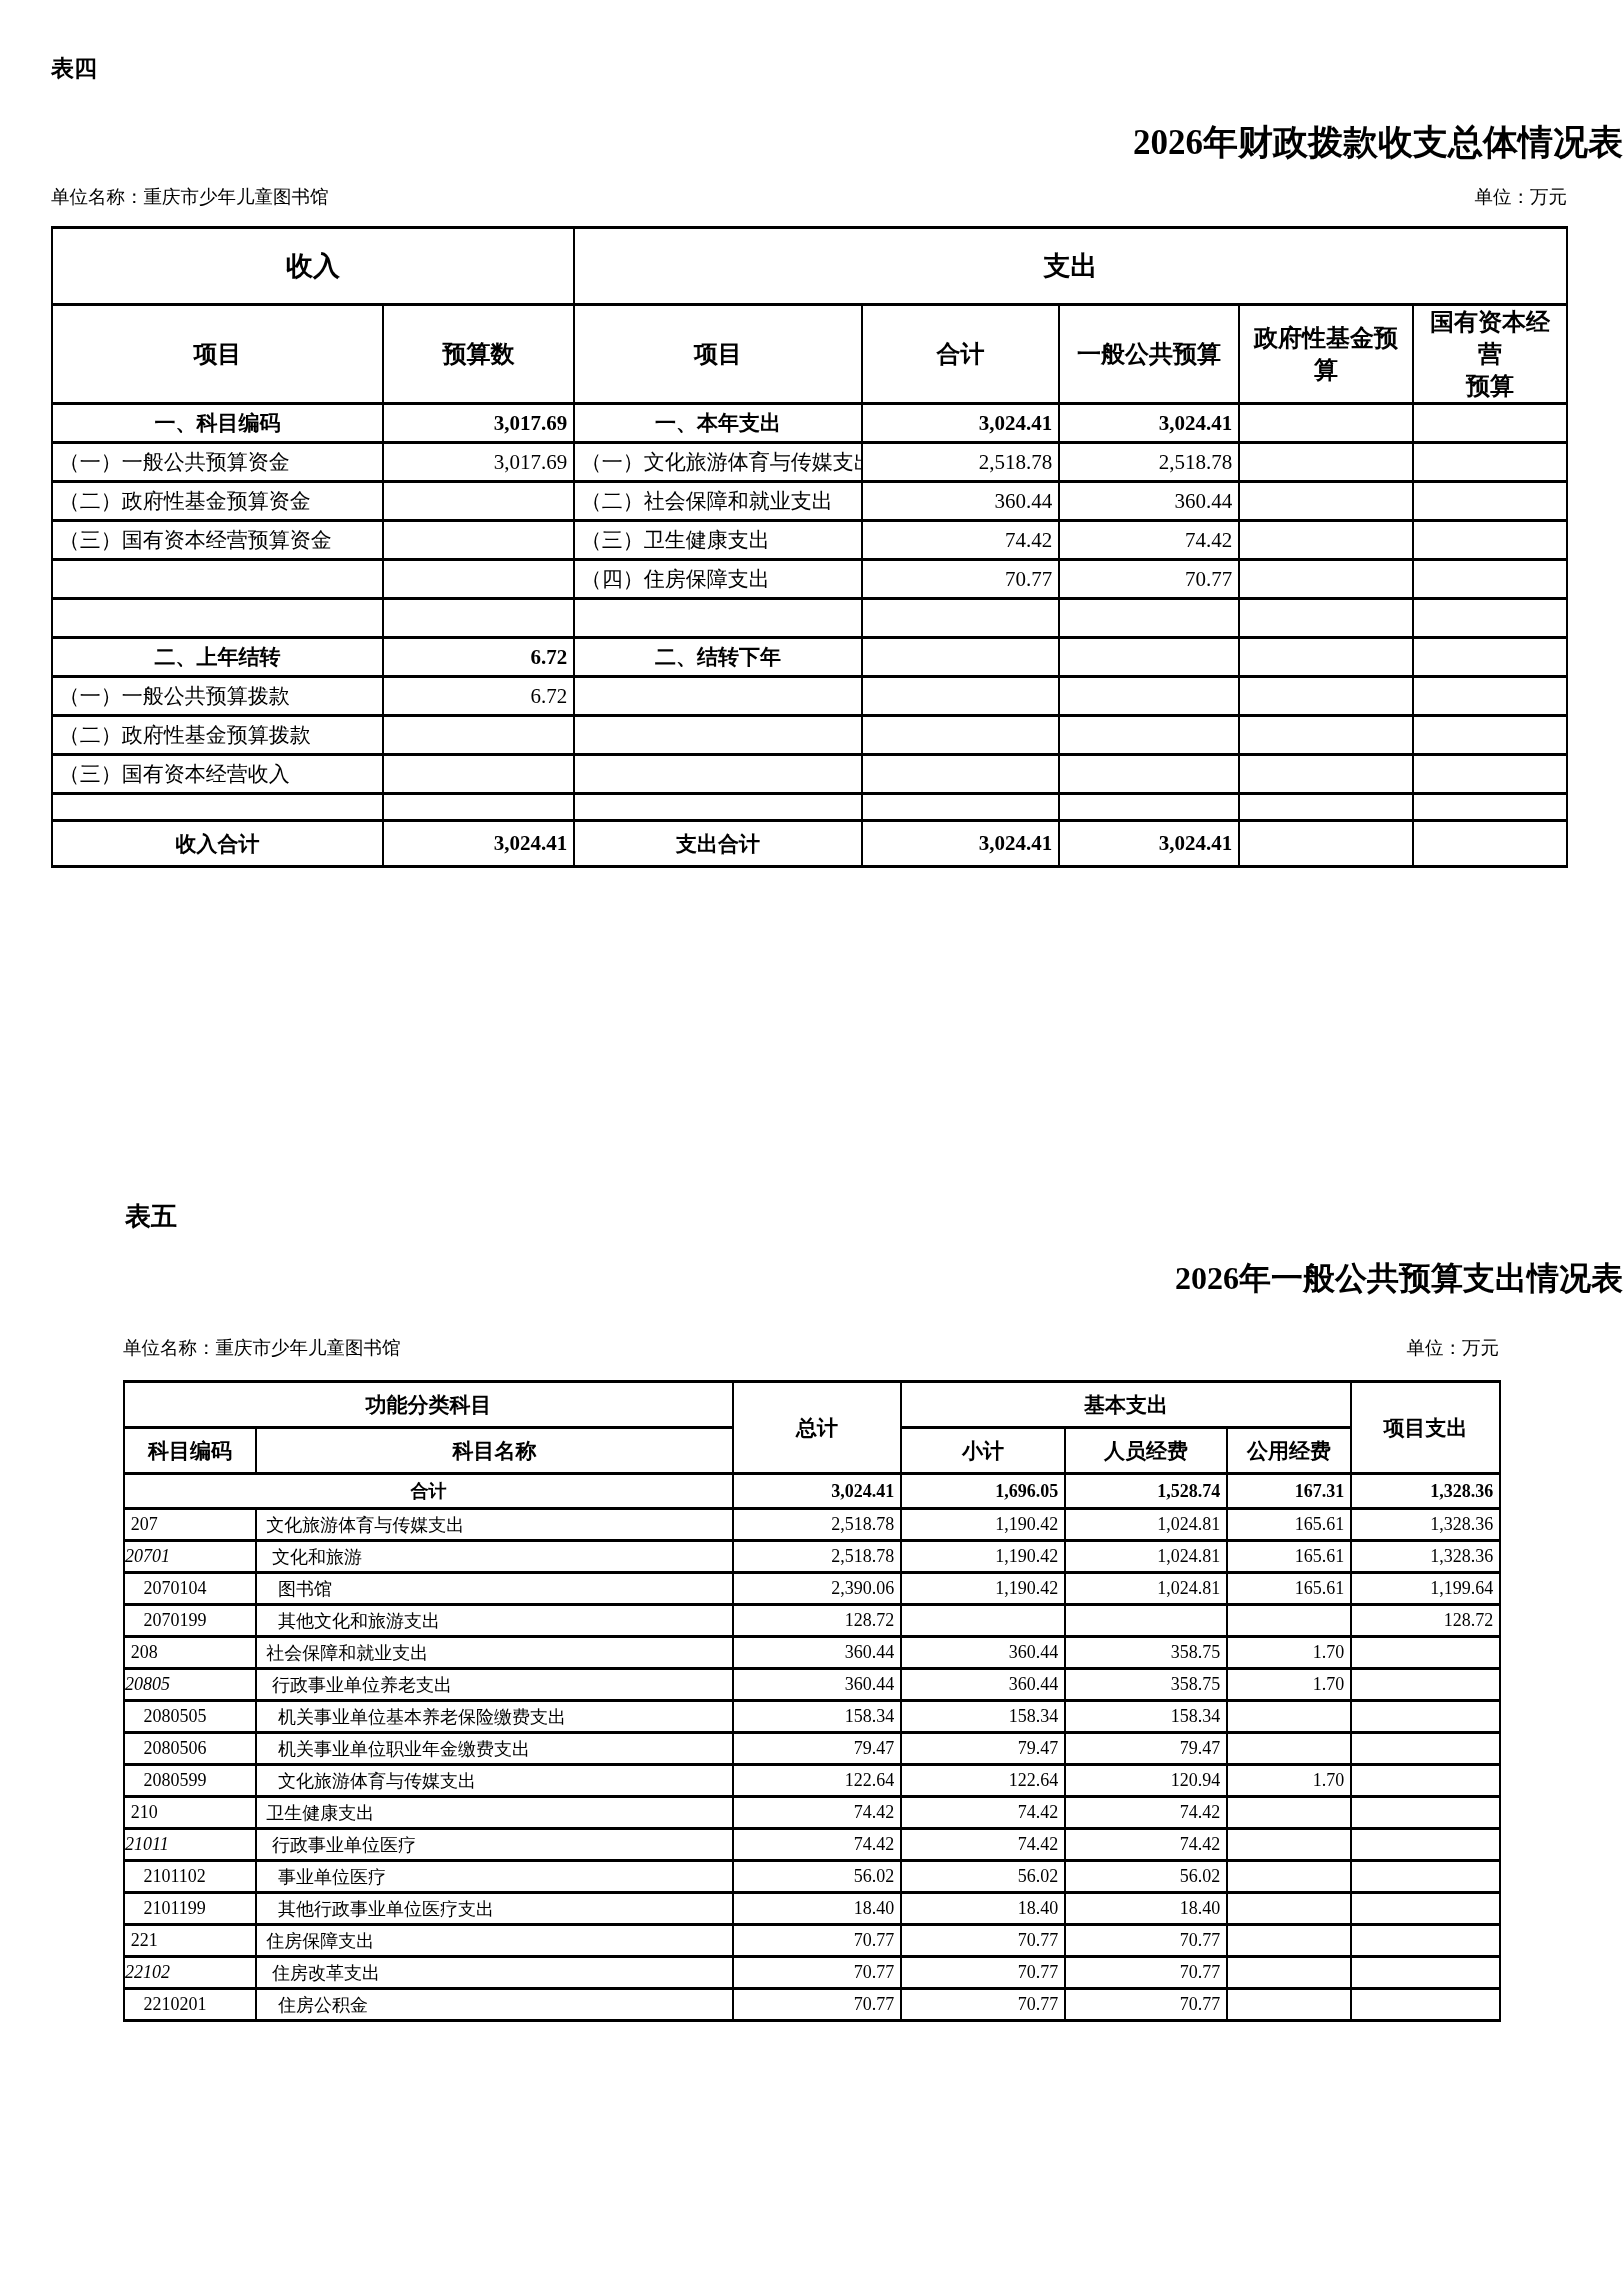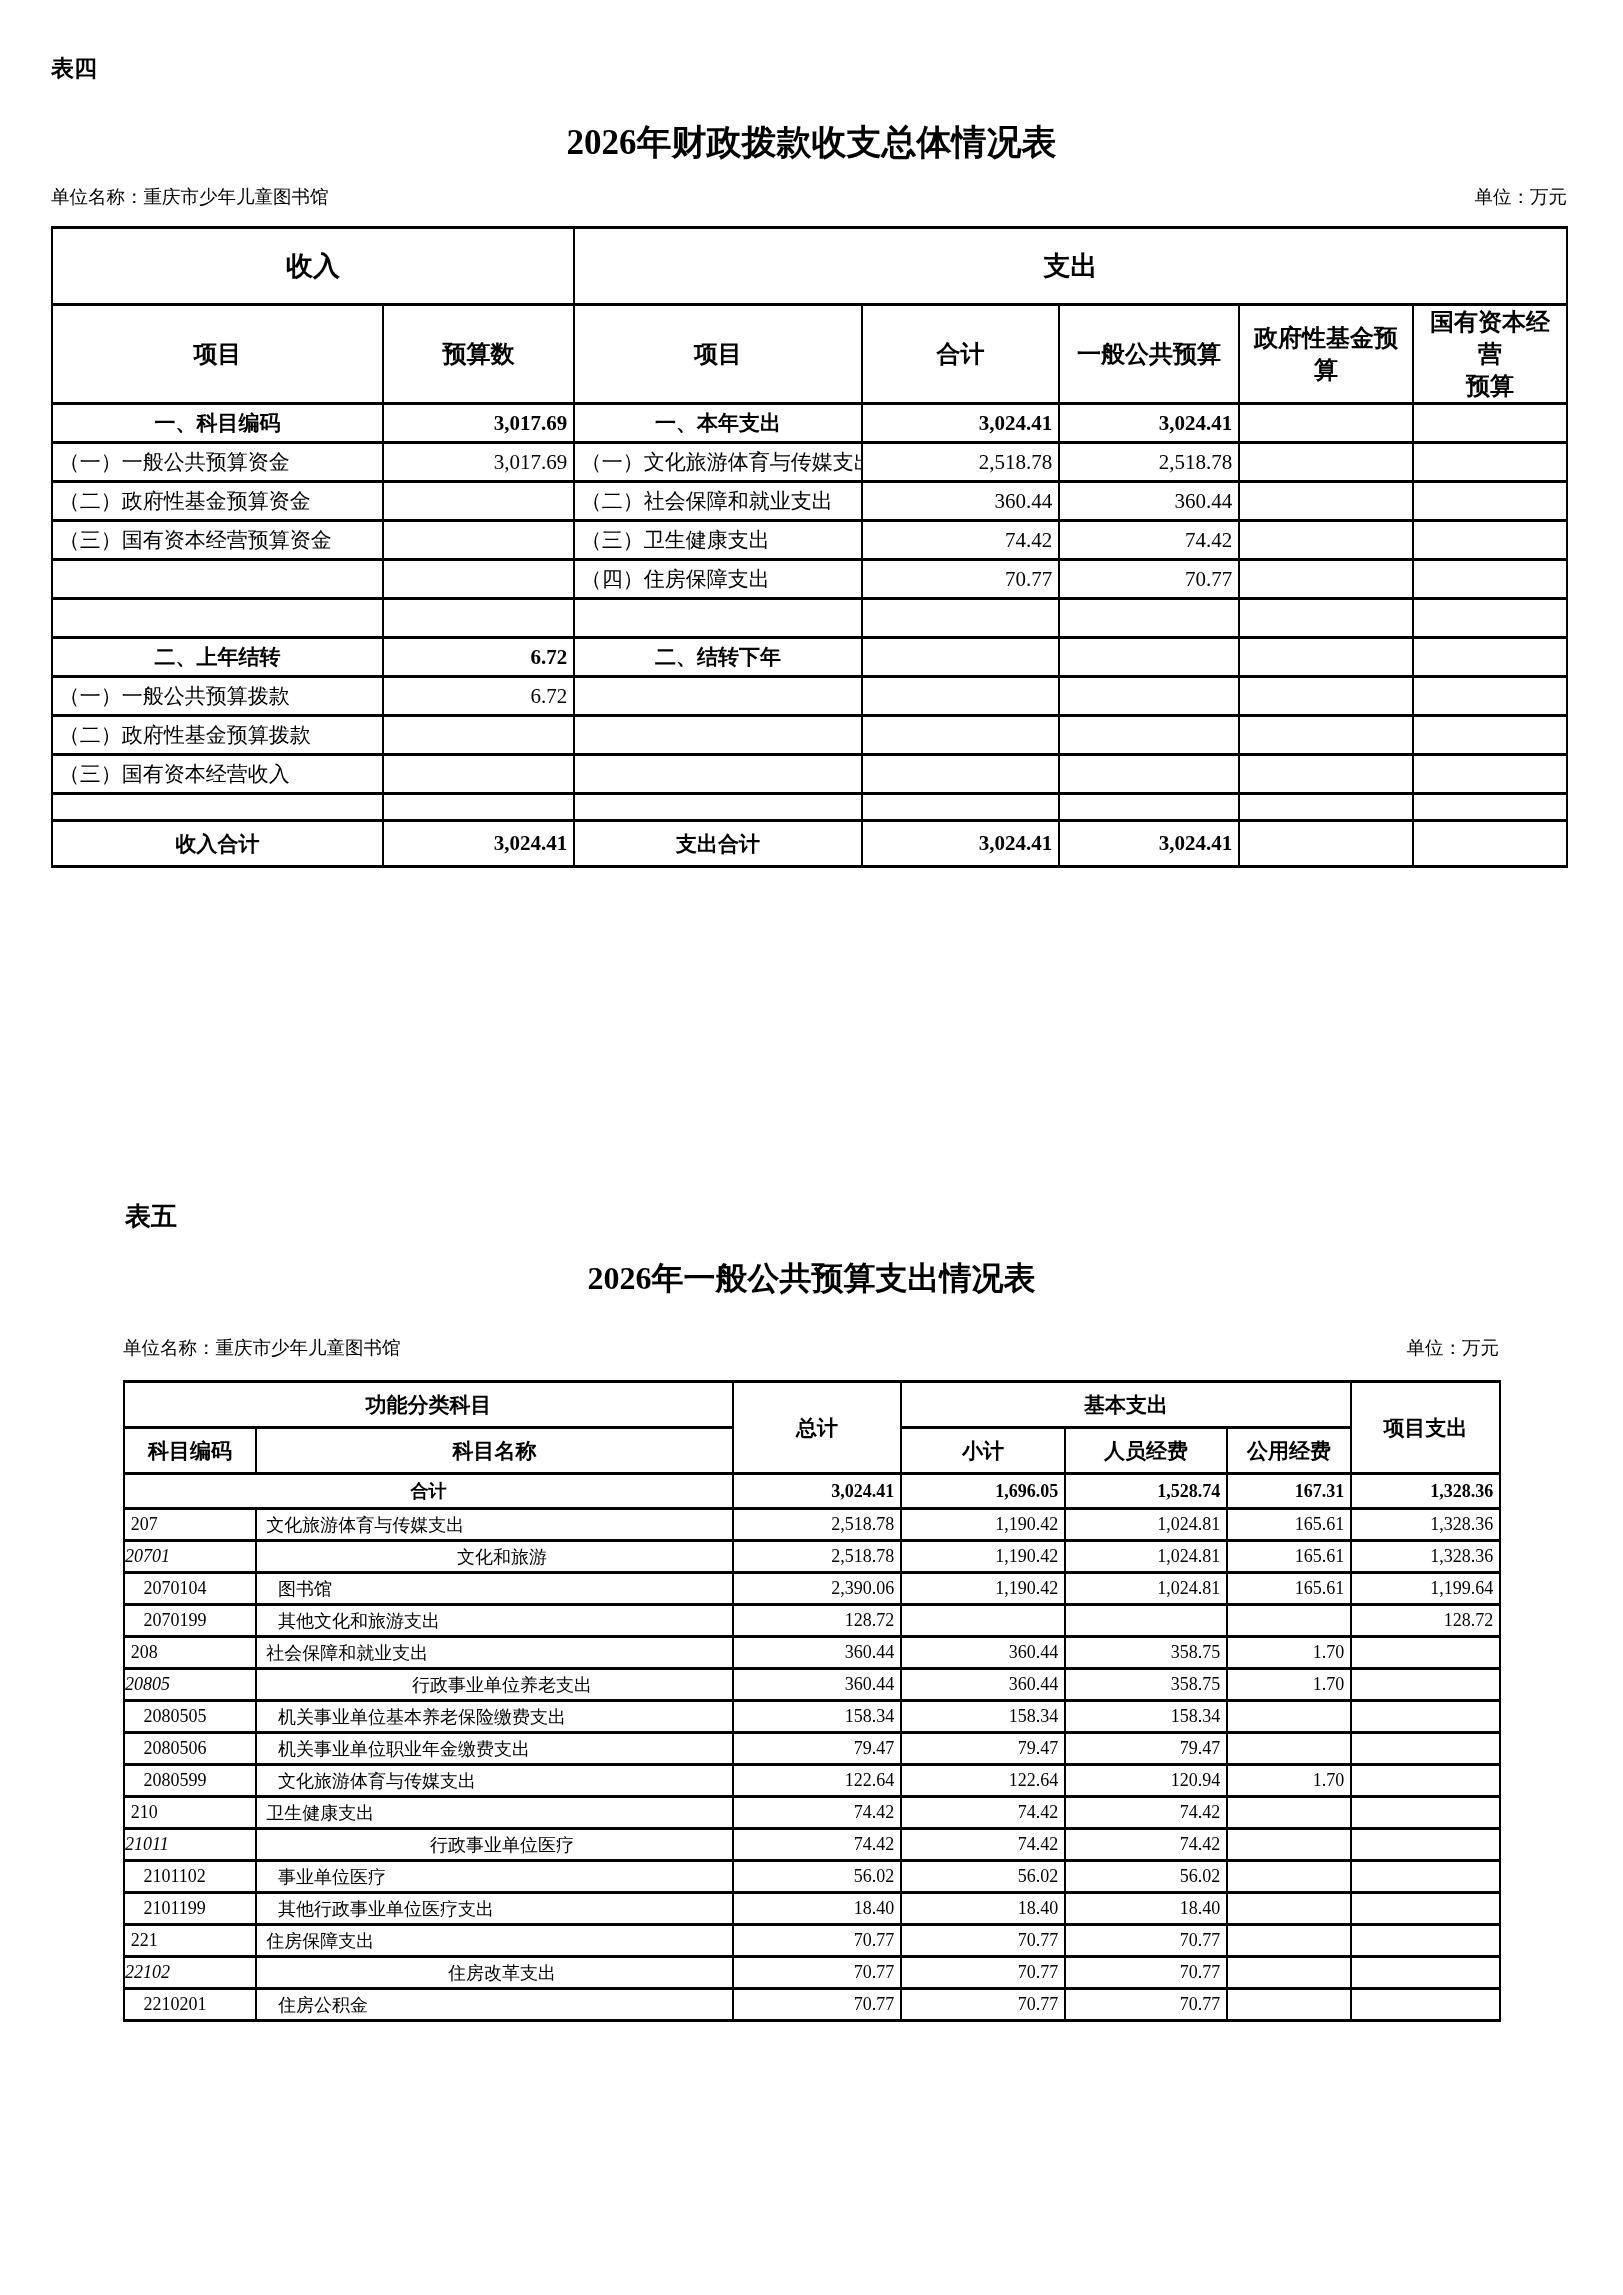--- a/index.html
+++ b/index.html
@@ -6,7 +6,7 @@
   .sheet{position:relative;width:1623px;height:2295px;background:#ffffff;margin:0 auto;
          font-family:"Liberation Serif","DejaVu Serif",serif;color:#000;}
   .tag{position:absolute;font-weight:bold;font-size:23px;}
-  .doc-title{position:absolute;left:0;width:1623px;text-align:center;font-weight:bold;}
+  .doc-title{position:absolute;left:0;width:1623px;text-align:right;font-weight:bold;}
   .t4-title{top:119px;font-size:35px;}
   .t5-title{top:1257px;font-size:32px;}
   .meta{position:absolute;display:flex;justify-content:space-between;font-size:18.5px;}

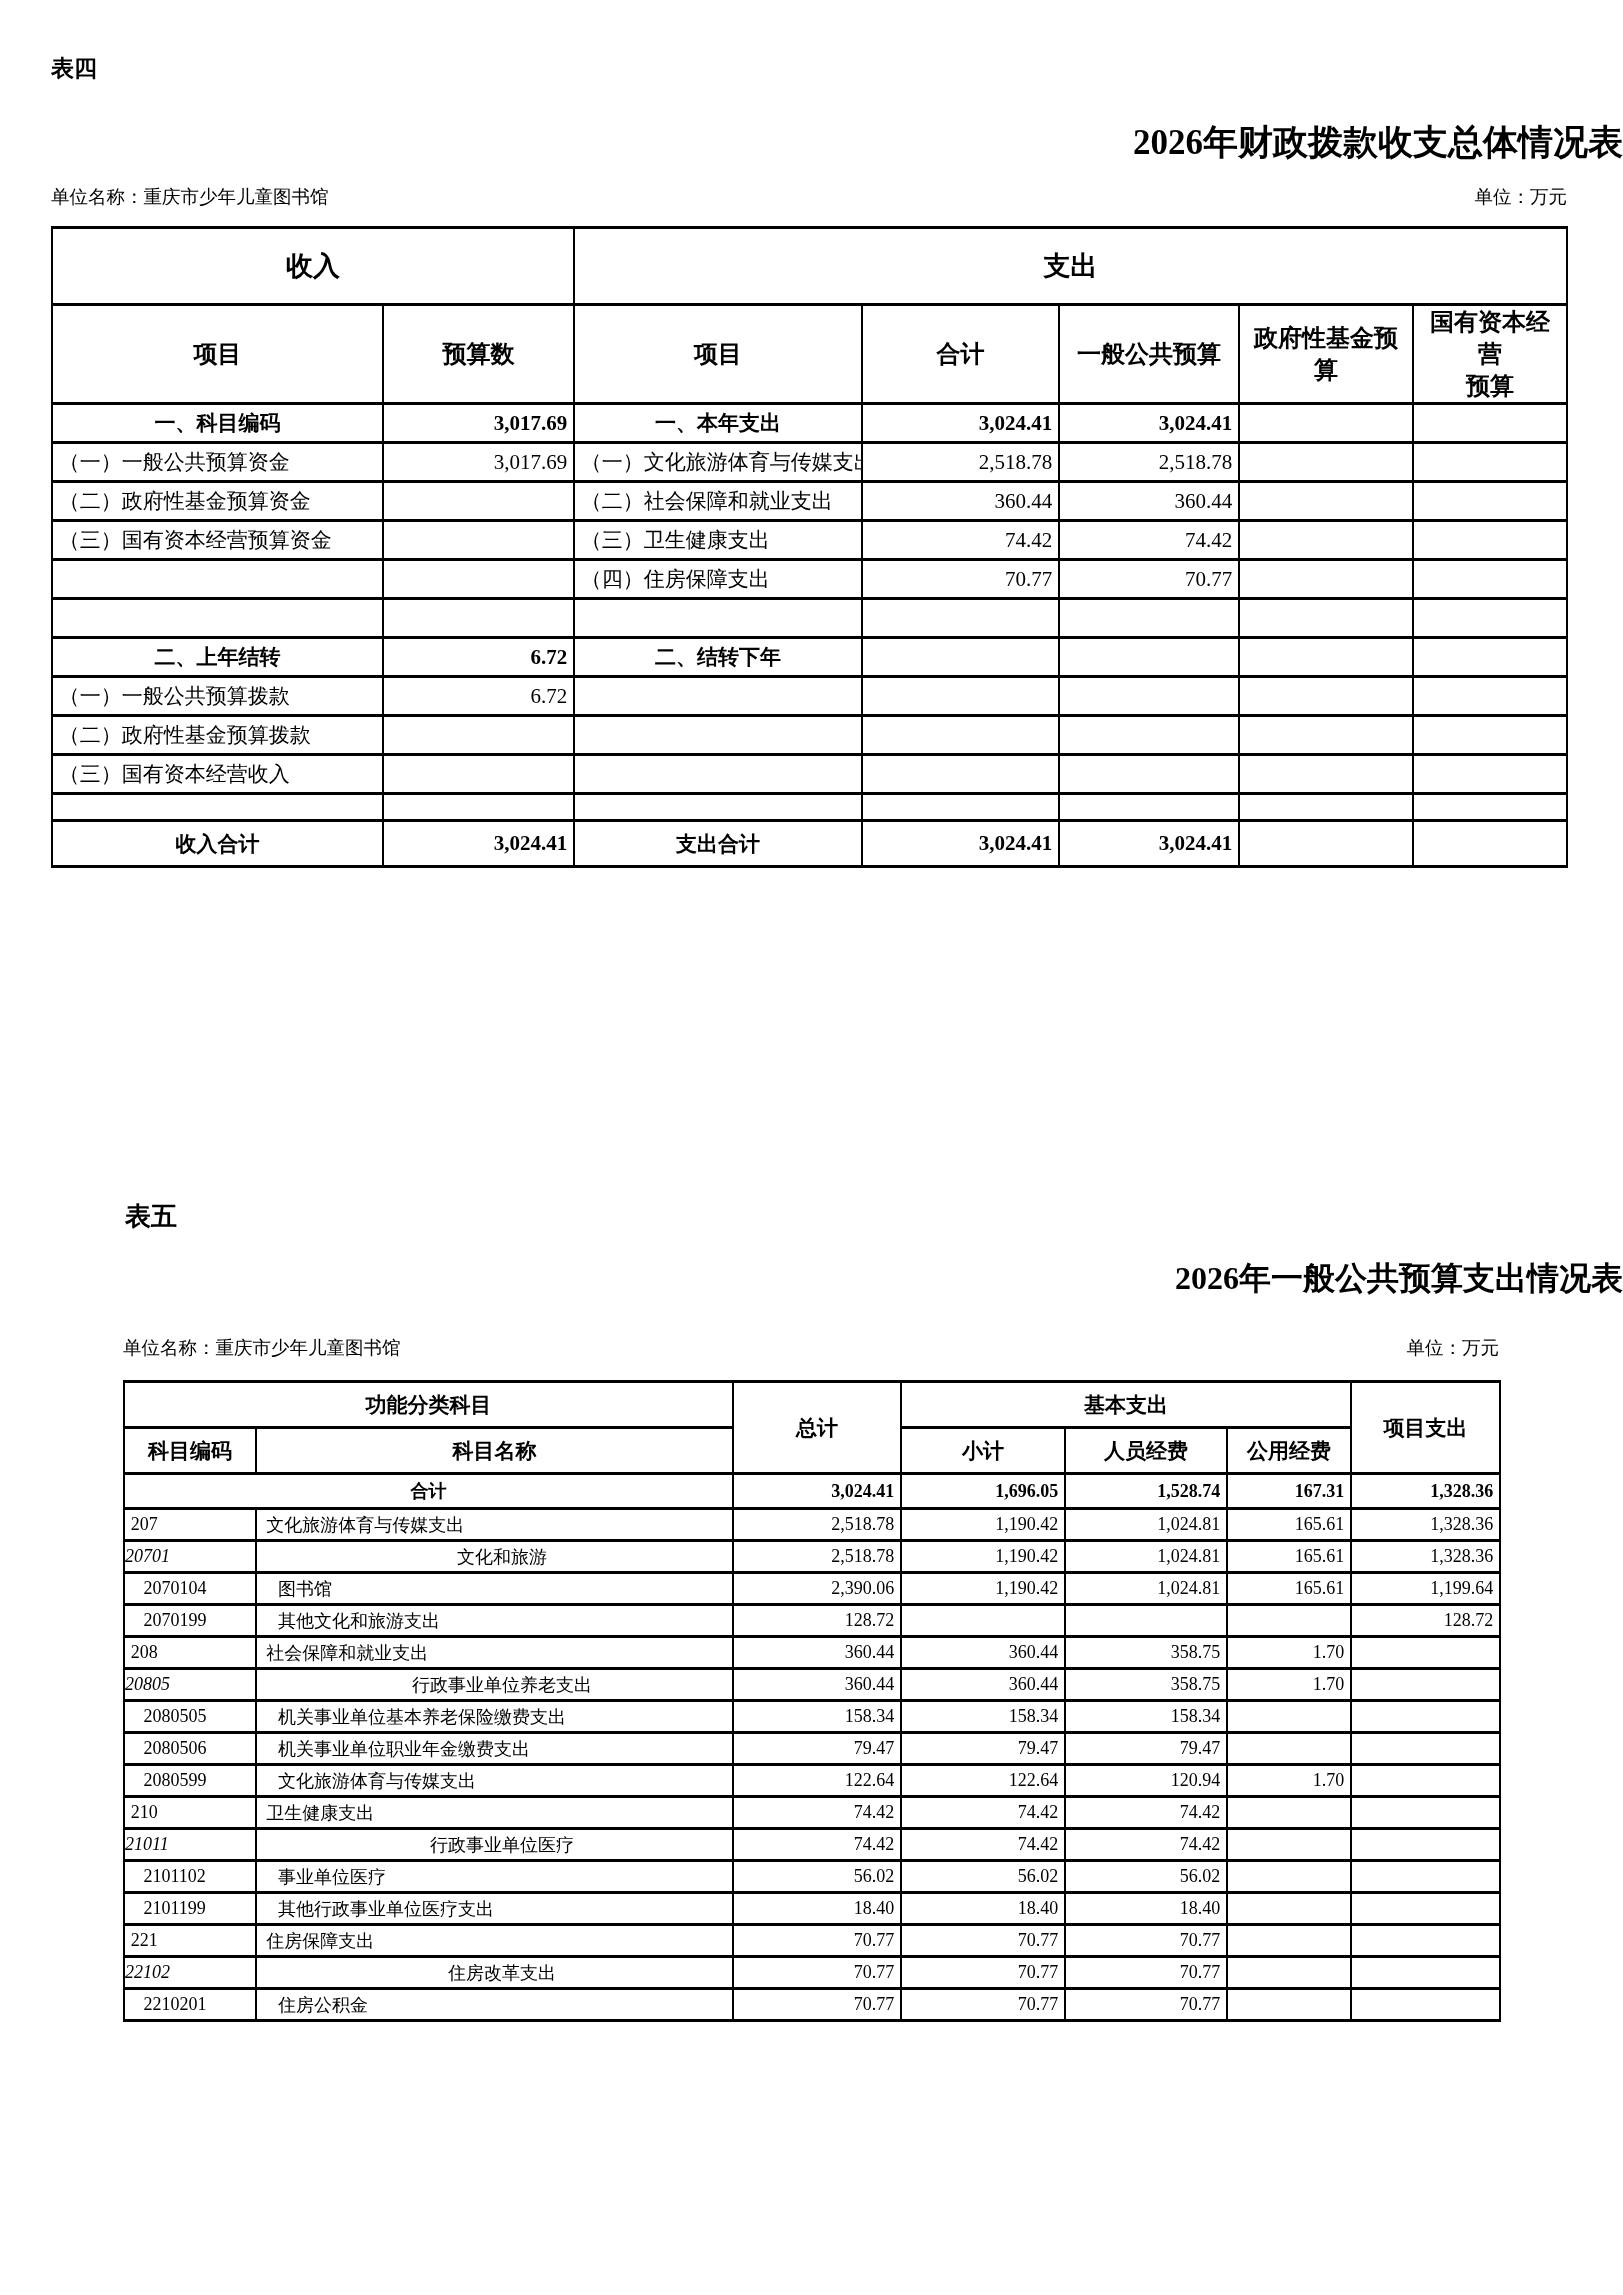--- a/index.html
+++ b/index.html
@@ -32,7 +32,7 @@
   .lab-c{text-align:center;}
   .lab-l{text-align:left;padding-left:5.8px;}
   .t5 td.c0{padding-left:5.8px;} .t5 td.c1{font-style:italic;} .t5 td.c2{padding-left:18.5px;}
-  .t5 td.n0{padding-left:9.3px;} .t5 td.n1{padding-left:15px;text-align:center;} .t5 td.n2{padding-left:21px;}
+  .t5 td.n0{padding-left:9.3px;} .t5 td.n1{padding-left:15px;} .t5 td.n2{padding-left:21px;}
 </style>
 </head>
 <body>

